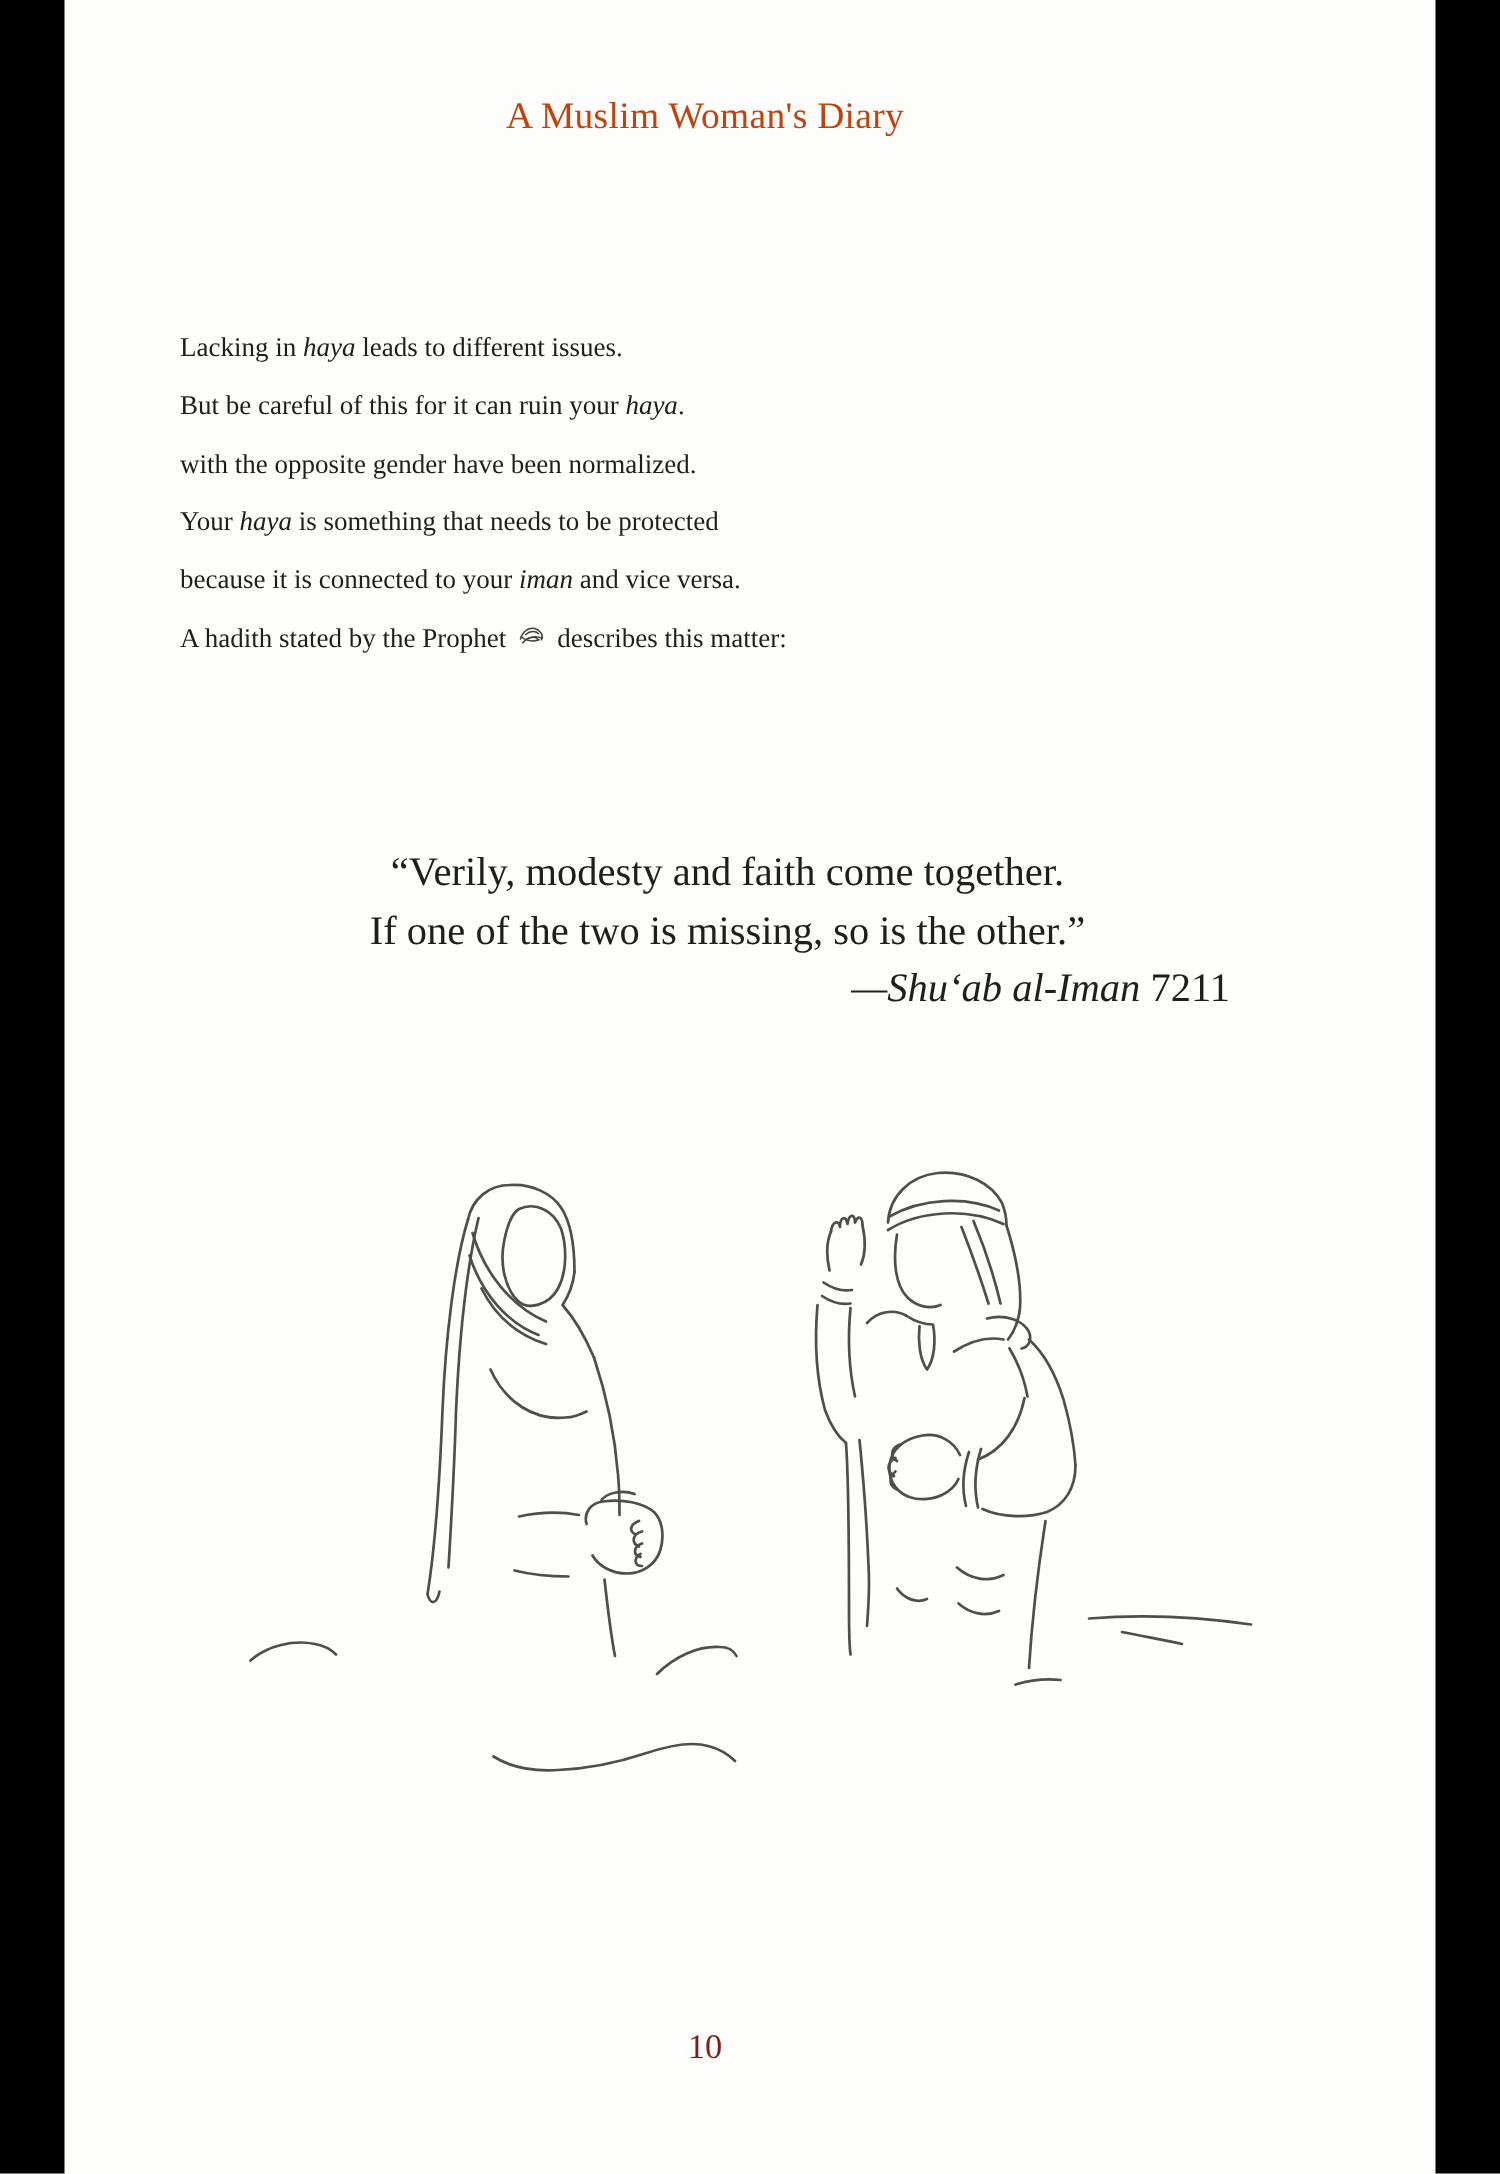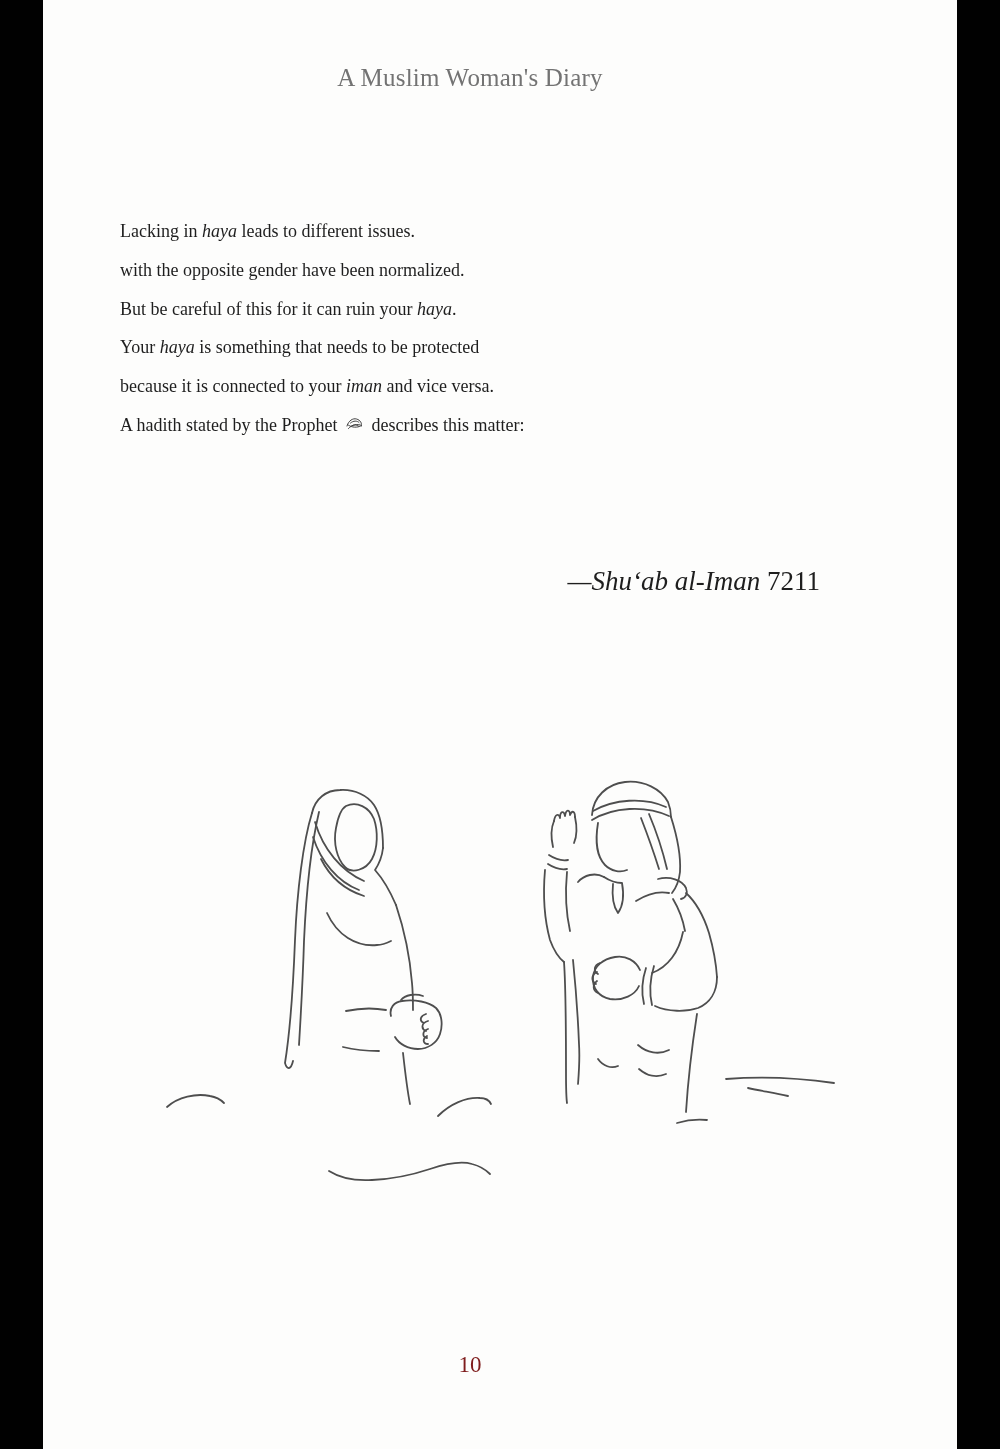--- a/index.html
+++ b/index.html
@@ -19,7 +19,7 @@
 
   .running-head {
     position:absolute; left:0; top:64px; width:100%;
-    text-align:center; font-size:25px; letter-spacing:.2px; color:#737373;
+    text-align:center; font-size:25px; letter-spacing:.2px; color:#c2410c;
   }
 
   .body-text {

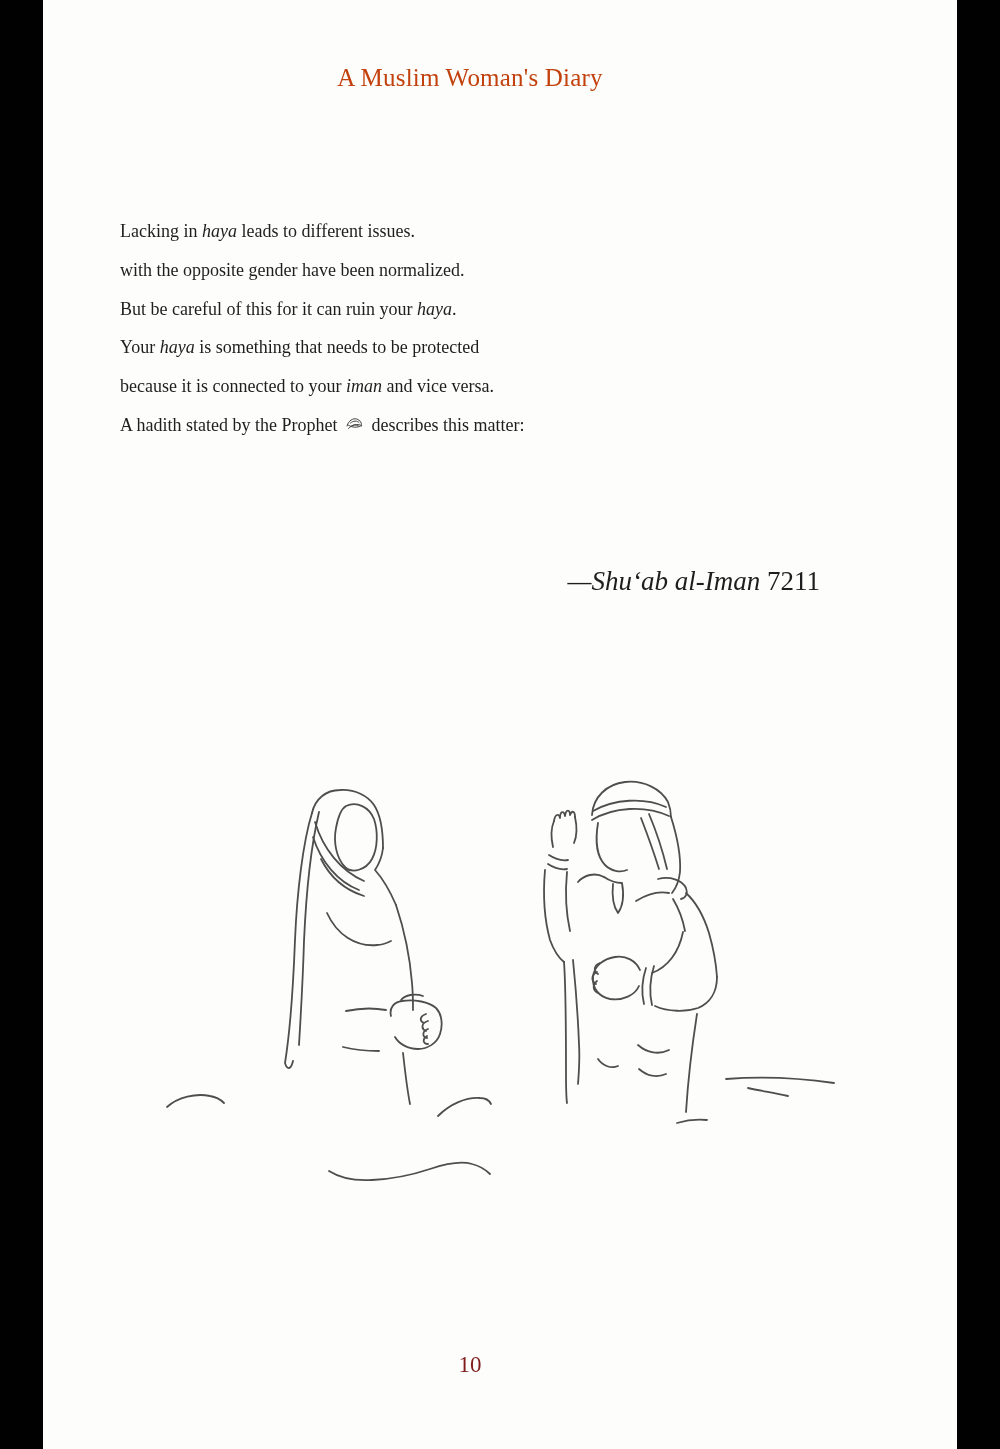--- a/index.html
+++ b/index.html
@@ -64,8 +64,8 @@
 
   <div class="body-text">
       <div class="bline"><span>Lacking in </span><i>haya</i><span> leads to different issues.</span></div>
+      <div class="bline"><span>But be careful of this for it can ruin your </span><i>haya</i><span>.</span></div>
       <div class="bline"><span>with the opposite gender have been normalized.</span></div>
-      <div class="bline"><span>But be careful of this for it can ruin your </span><i>haya</i><span>.</span></div>
       <div class="bline"><span>Your </span><i>haya</i><span> is something that needs to be protected</span></div>
       <div class="bline"><span>because it is connected to your </span><i>iman</i><span> and vice versa.</span></div>
       <div class="bline"><span>A hadith stated by the Prophet </span><span class="honorific" title="ﷺ"><svg width="21" height="19" viewBox="0 0 21 19">

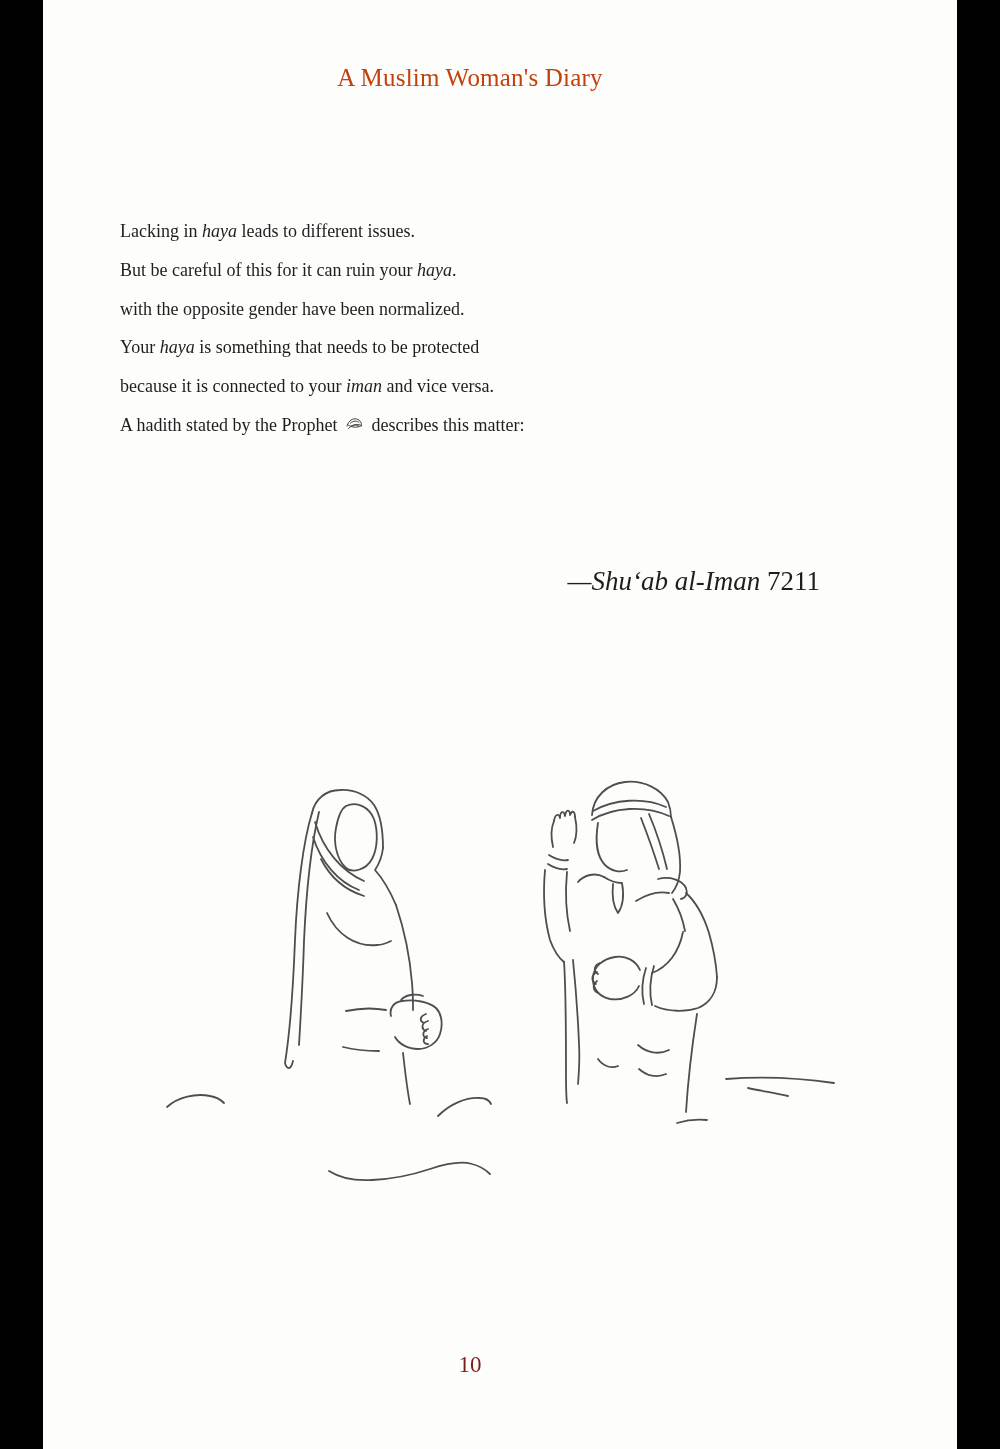--- a/index.html
+++ b/index.html
@@ -80,6 +80,10 @@
     </div>
 
   <div class="quote-block">
+    <div>
+        <div class="qline">“Verily, modesty and faith come together.</div>
+        <div class="qline">If one of the two is missing, so is the other.”</div>
+      </div>
     <div class="attribution">
       <span class="src">—Shu‘ab al-Iman</span><span> 7211</span>
     </div>

